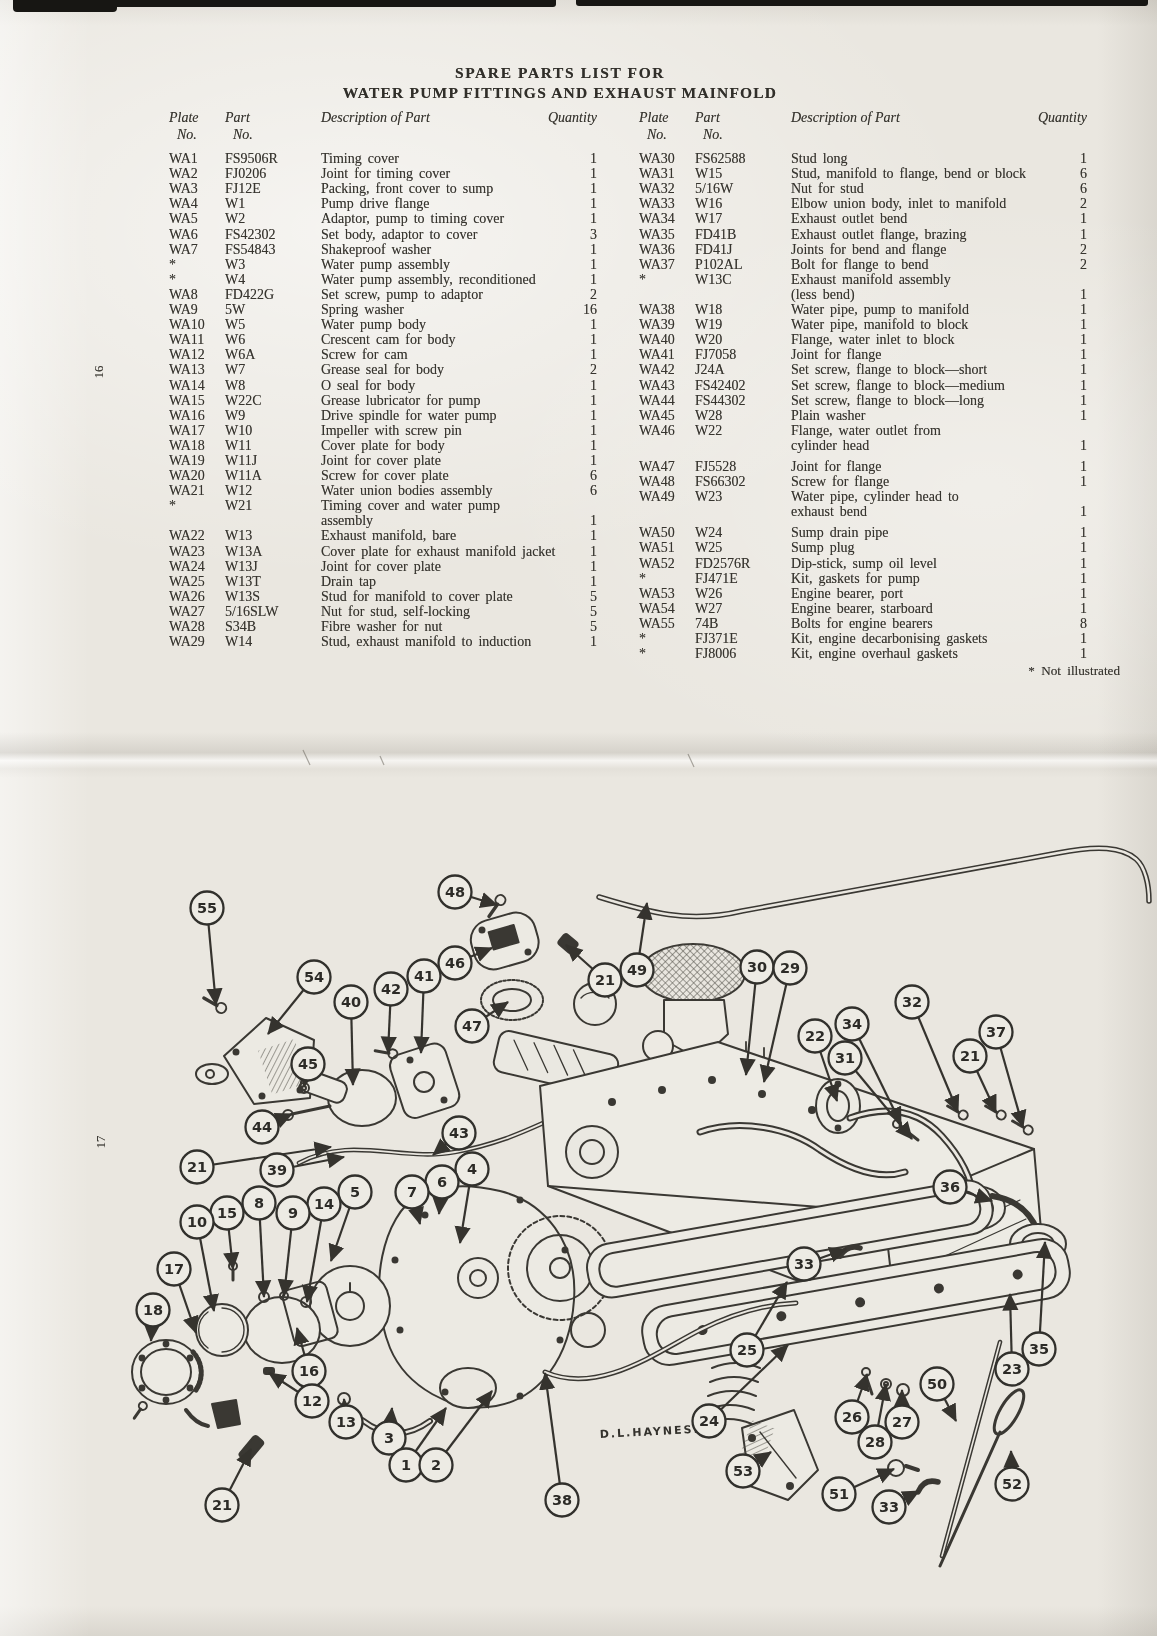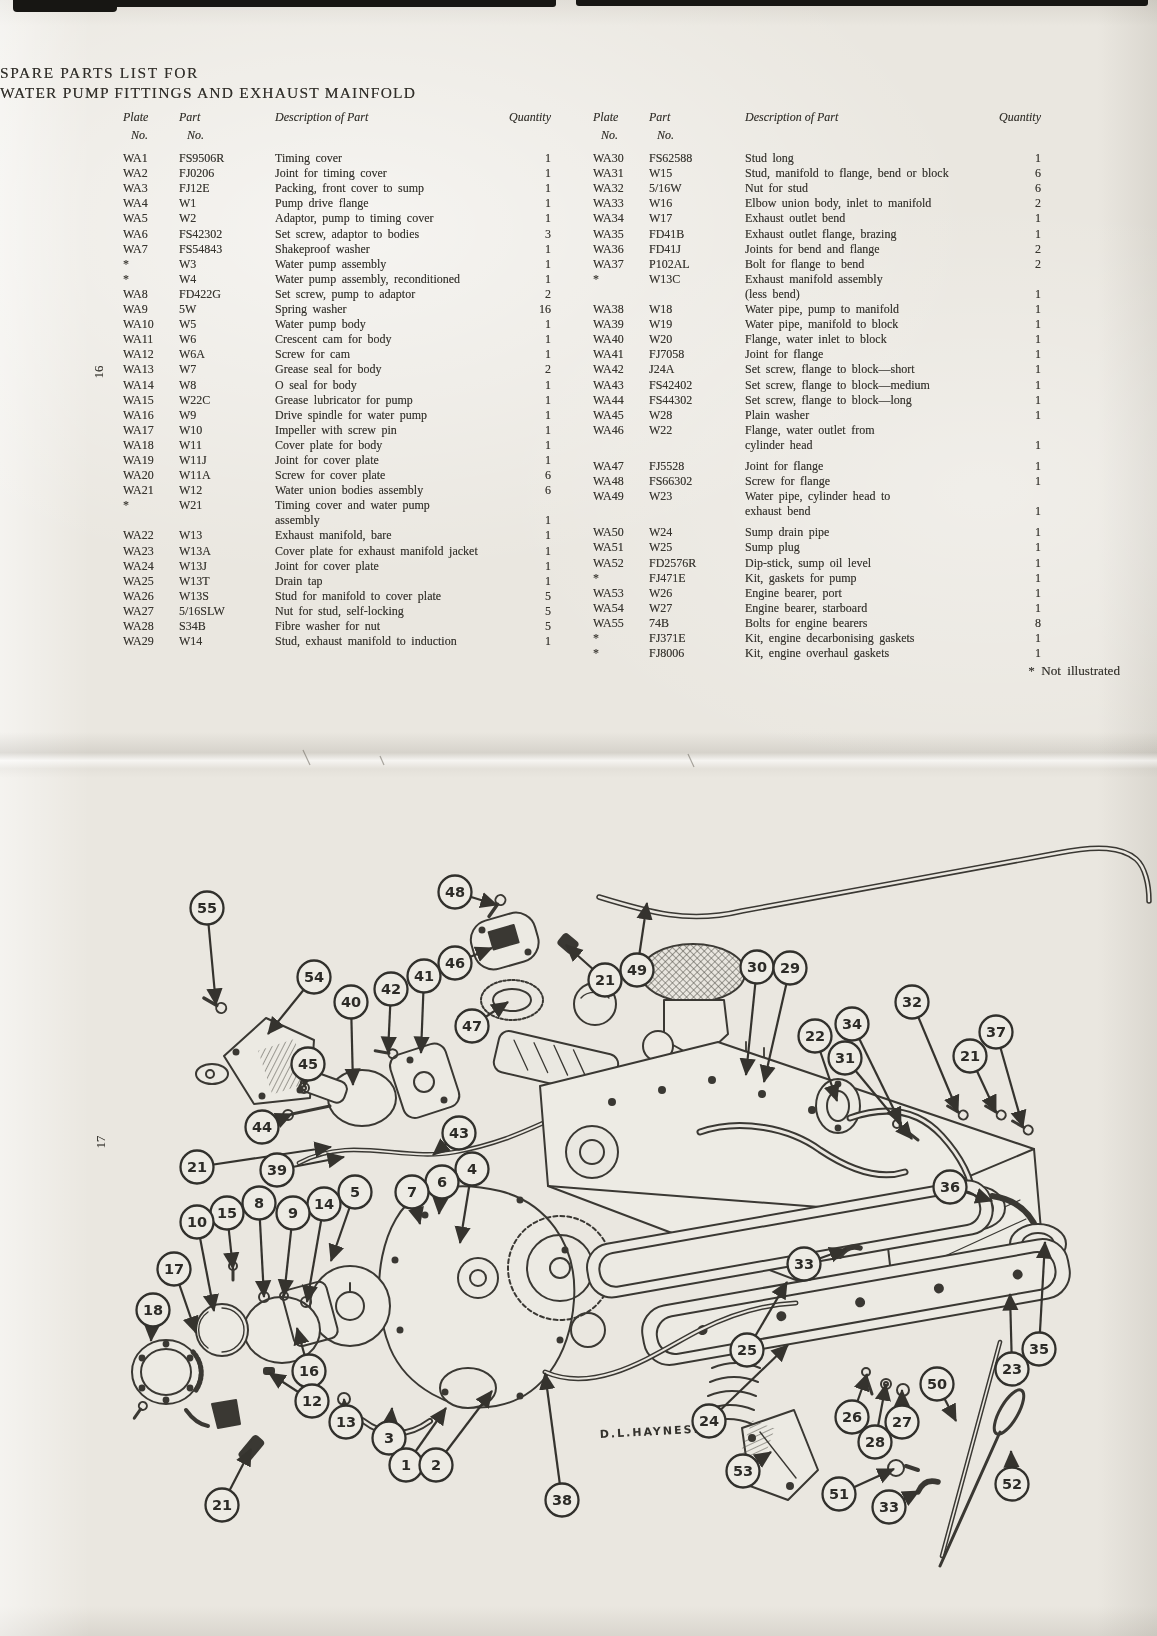--- a/index.html
+++ b/index.html
@@ -19,8 +19,8 @@
   #edge-a{left:13px;width:543px;}
   #edge-b{left:576px;width:572px;height:6px;}
   #edge-c{position:absolute;left:13px;top:0;width:104px;height:12px;background:#171613;border-radius:0 0 4px 4px;}
-  #title{position:absolute;left:0;top:64px;width:1120px;
-    font-weight:normal;color:#312f2a;text-shadow:0 0 .6px rgba(49,47,42,.6);}
+  #title{position:absolute;left:0;top:64px;width:1120px;text-align:center;
+    font-weight:bold;color:#312f2a;text-shadow:0 0 .6px rgba(49,47,42,.6);}
   #title .t1{font-size:15.5px;letter-spacing:1.6px;}
   #title .t2{font-size:15.5px;letter-spacing:1.2px;margin-top:2px;}
   .ptable{position:absolute;top:110px;font-size:12px;line-height:15.1px;

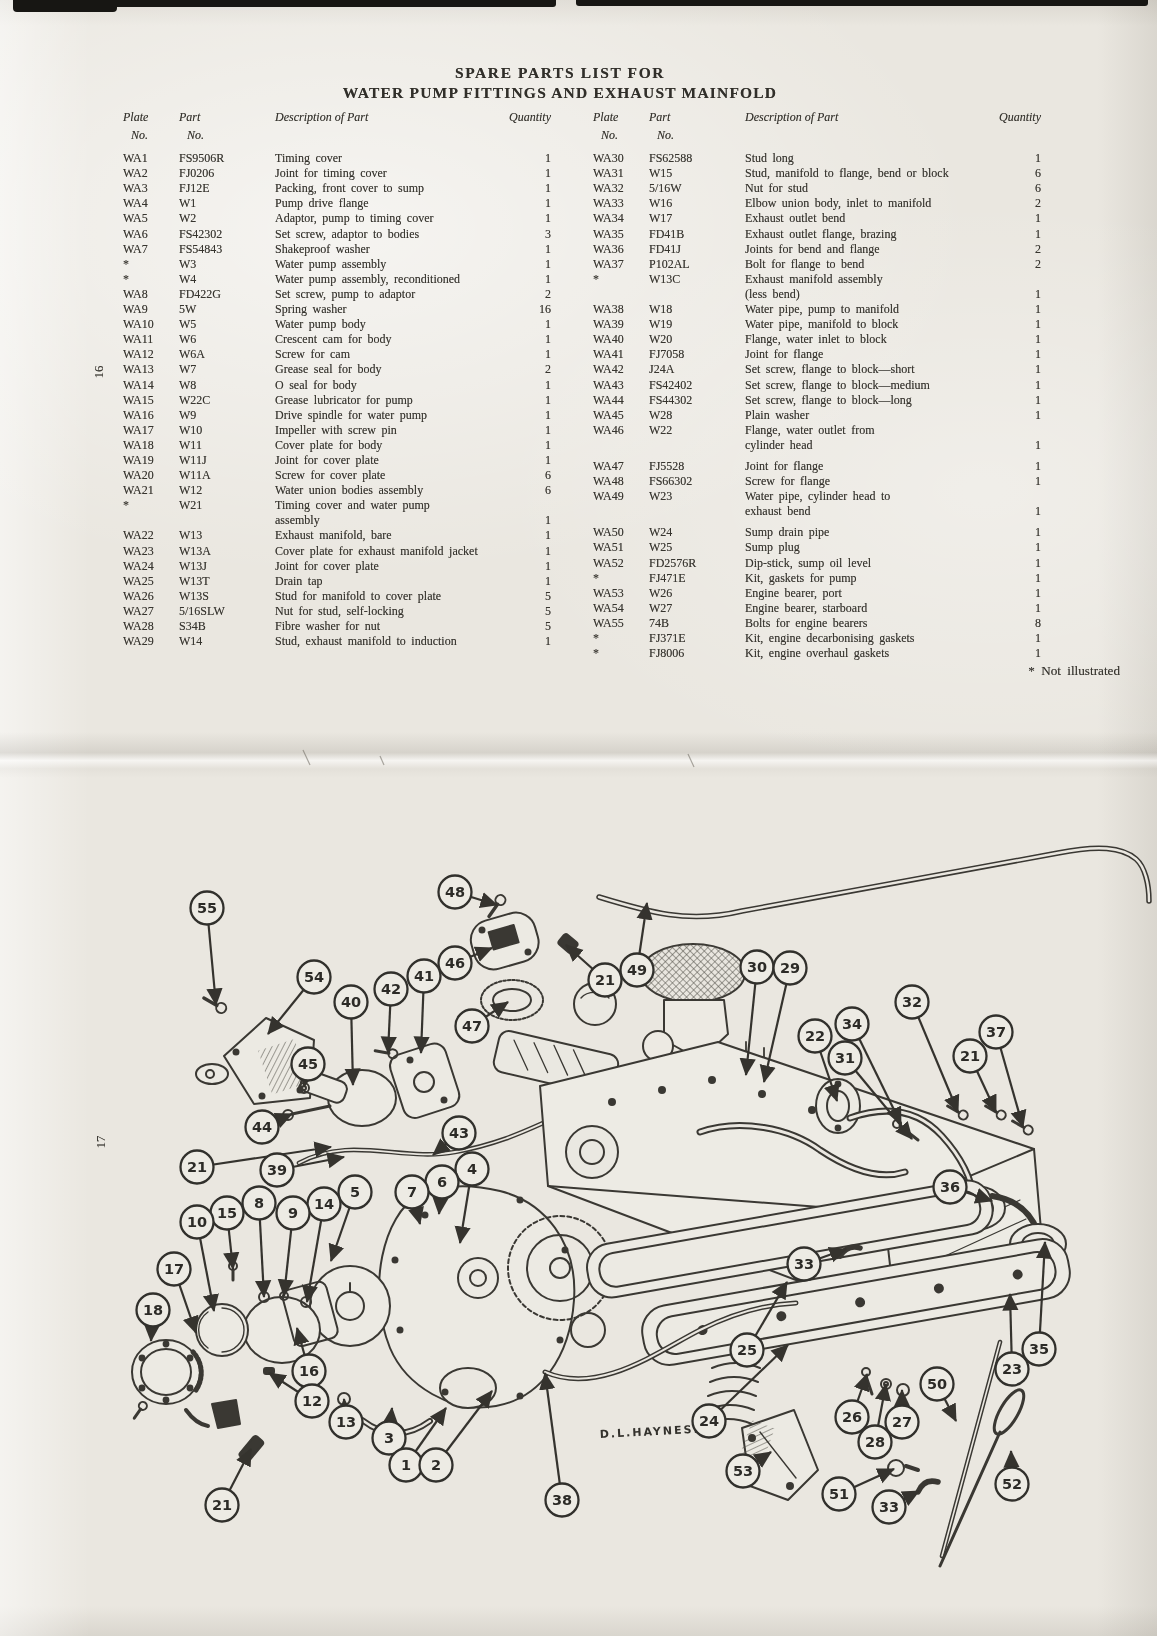--- a/index.html
+++ b/index.html
@@ -23,8 +23,8 @@
     font-weight:bold;color:#312f2a;text-shadow:0 0 .6px rgba(49,47,42,.6);}
   #title .t1{font-size:15.5px;letter-spacing:1.6px;}
   #title .t2{font-size:15.5px;letter-spacing:1.2px;margin-top:2px;}
-  .ptable{position:absolute;top:110px;font-size:12px;line-height:15.1px;
-    text-shadow:0 0 .5px rgba(55,52,48,.5);}
+  .ptable{position:absolute;top:110px;font-size:14px;line-height:15.1px;
+    text-shadow:0 0 .5px rgba(55,52,48,.5);margin-left:46px;}
   #table-left{left:123px;width:428px;}
   #table-right{left:593px;width:448px;}
   .tgrid{display:grid;grid-template-columns:56px 96px 1fr 30px;}

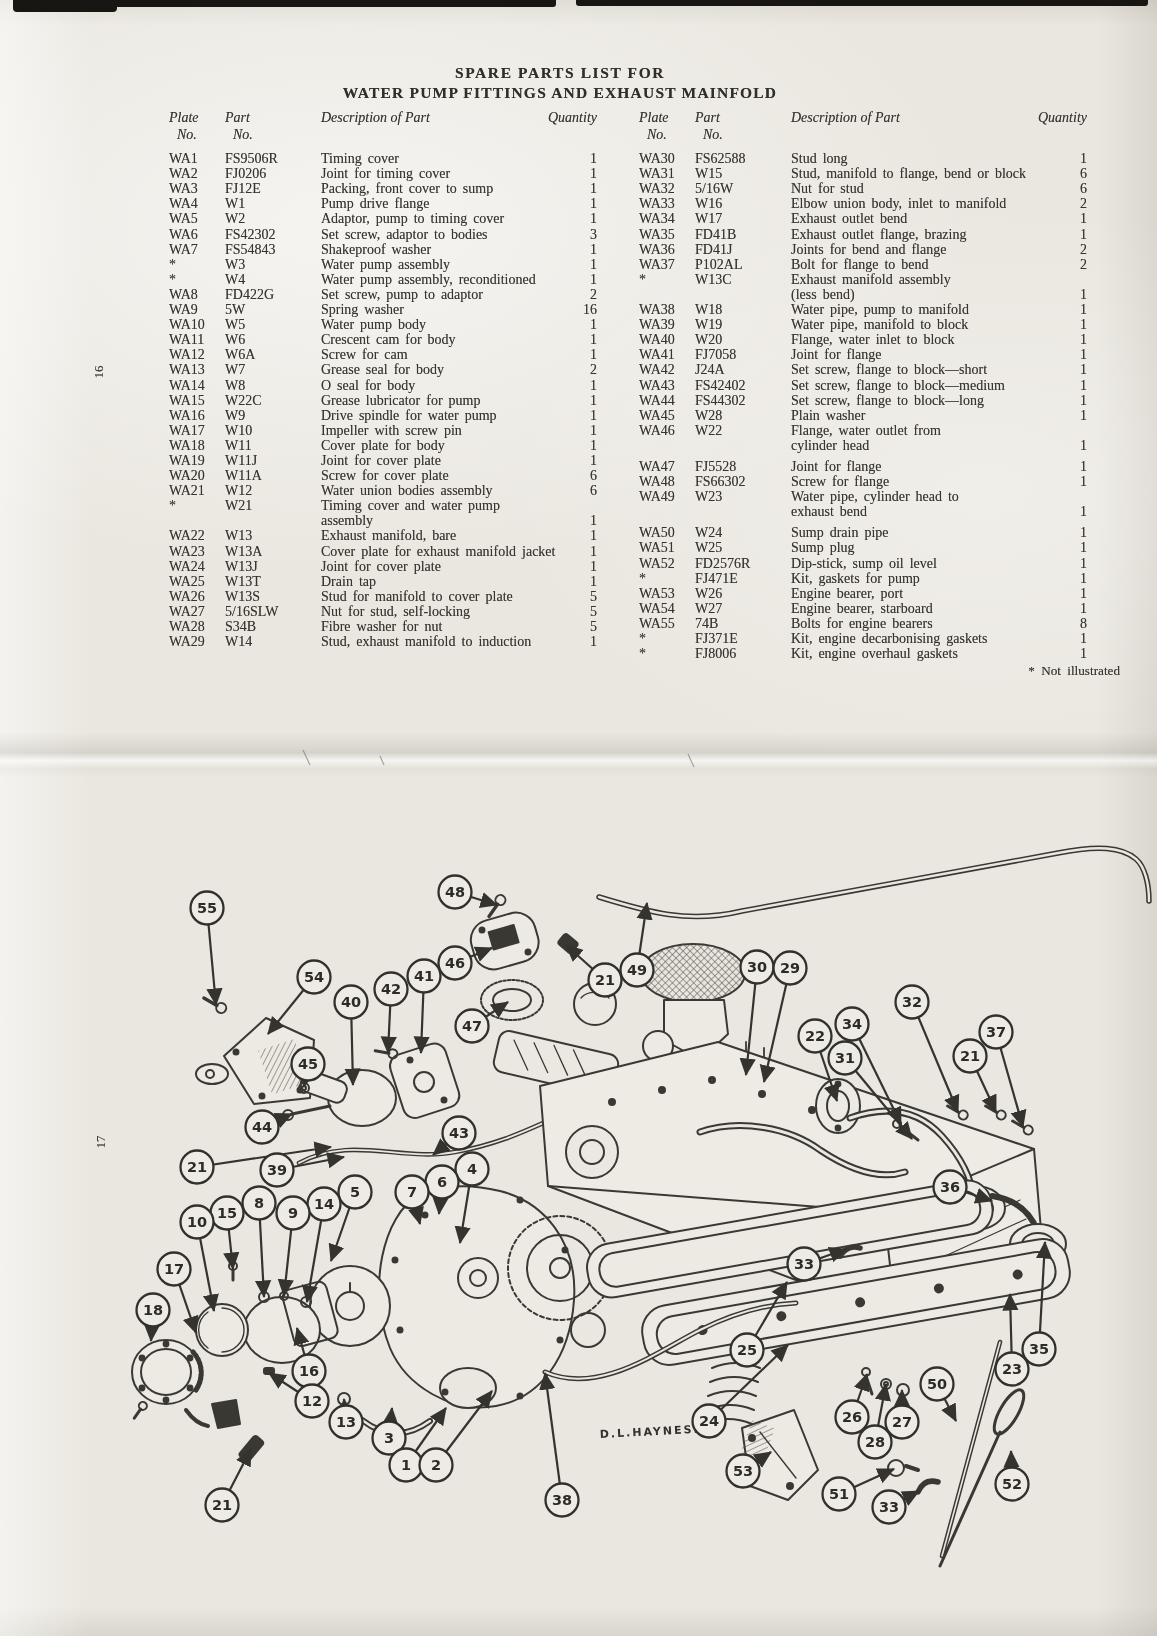--- a/index.html
+++ b/index.html
@@ -100,7 +100,7 @@
         <div class="c-qty">1</div>
         <div class="c-plate">WA6</div>
         <div class="c-part">FS42302</div>
-        <div class="c-desc">Set screw, adaptor to bodies</div>
+        <div class="c-desc">Set body, adaptor to cover</div>
         <div class="c-qty">3</div>
         <div class="c-plate">WA7</div>
         <div class="c-part">FS54843</div>

